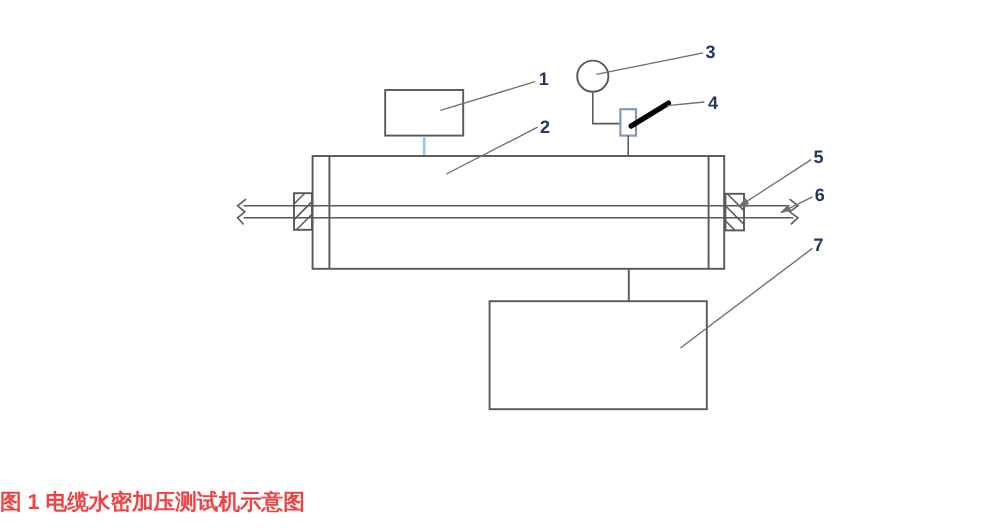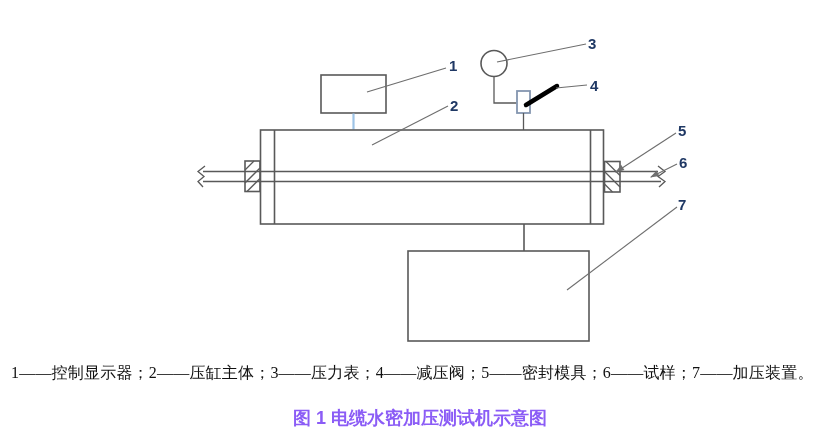--- a/index.html
+++ b/index.html
@@ -89,7 +89,6 @@
     <text x="678" y="209.5" class="callout">7</text>
   </svg>
 
-  <div class="legend">1——控制显示器；2——压缸主体；3——压力表；4——减压阀；5——密封模具；6——试样；7——加压装置。</div>
 
   <div class="caption">图 1 电缆水密加压测试机示意图</div>
 

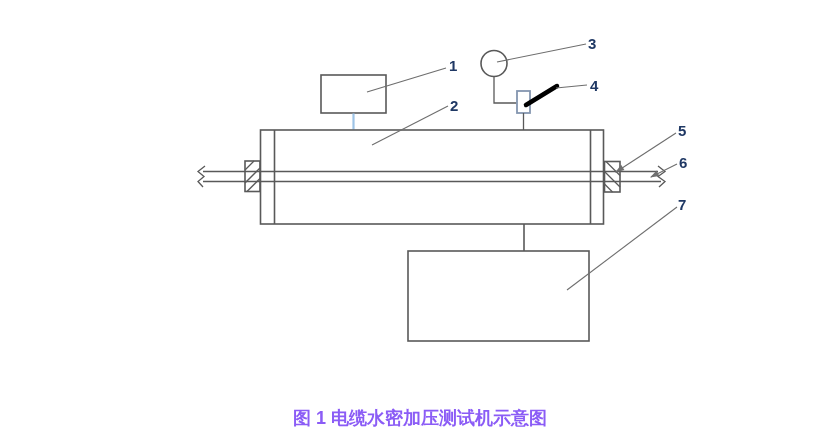--- a/index.html
+++ b/index.html
@@ -22,9 +22,9 @@
     font-size:16px;color:#111;white-space:nowrap;letter-spacing:0.2px;
   }
   .caption{
-    position:absolute;top:406px;left:0;width:840px;text-align:center;
+    position:absolute;top:406px;left:0;width:840px;text-align:left;
     font-family:"Liberation Sans","DejaVu Sans",sans-serif;
-    font-size:18px;font-weight:bold;color:#8b5cf6;
+    font-size:18px;font-weight:bold;color:#ef4444;
   }
 </style>
 </head>

